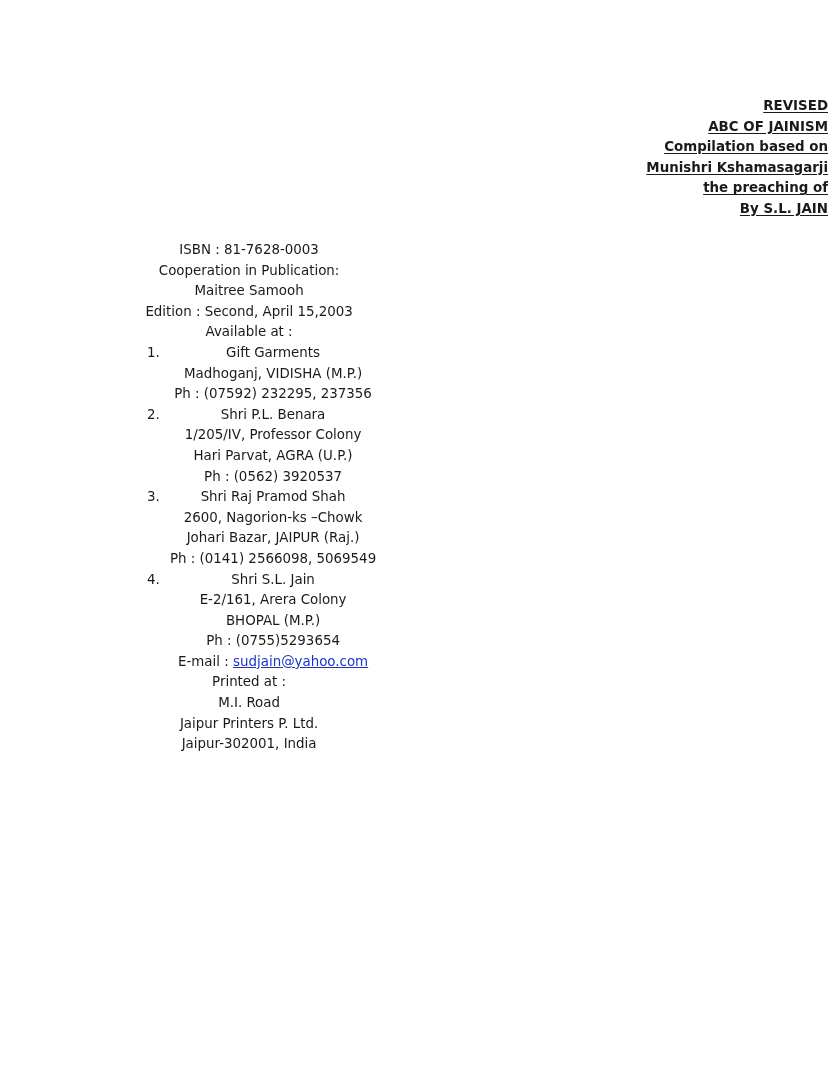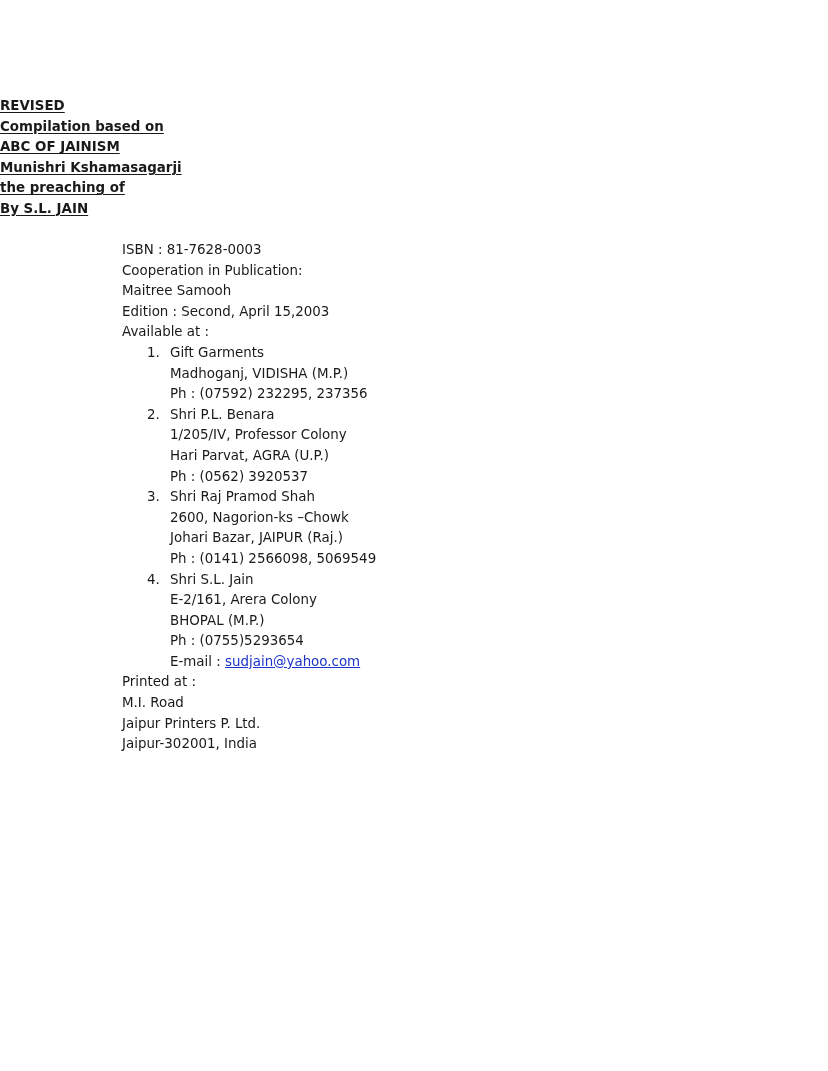--- a/index.html
+++ b/index.html
@@ -5,7 +5,7 @@
     html, body { margin: 0; padding: 0; background: #ffffff; }
     body { width: 828px; height: 1071px; position: relative; overflow: hidden;
       font-family: "DejaVu Sans", sans-serif; color: #1a1a1a; }
-    .title-block { position: absolute; top: 96px; left: 0; width: 828px; text-align: left; }
+    .title-block { position: absolute; top: 96px; left: 0; width: 828px; text-align: right; }
     .title-line { font-weight: bold; font-size: 13.4px; line-height: 20.6px;
       text-decoration: underline; text-underline-offset: 2px; display: block; }
     .body { position: absolute; top: 240px; left: 122px; font-size: 13.4px; line-height: 20.6px; }

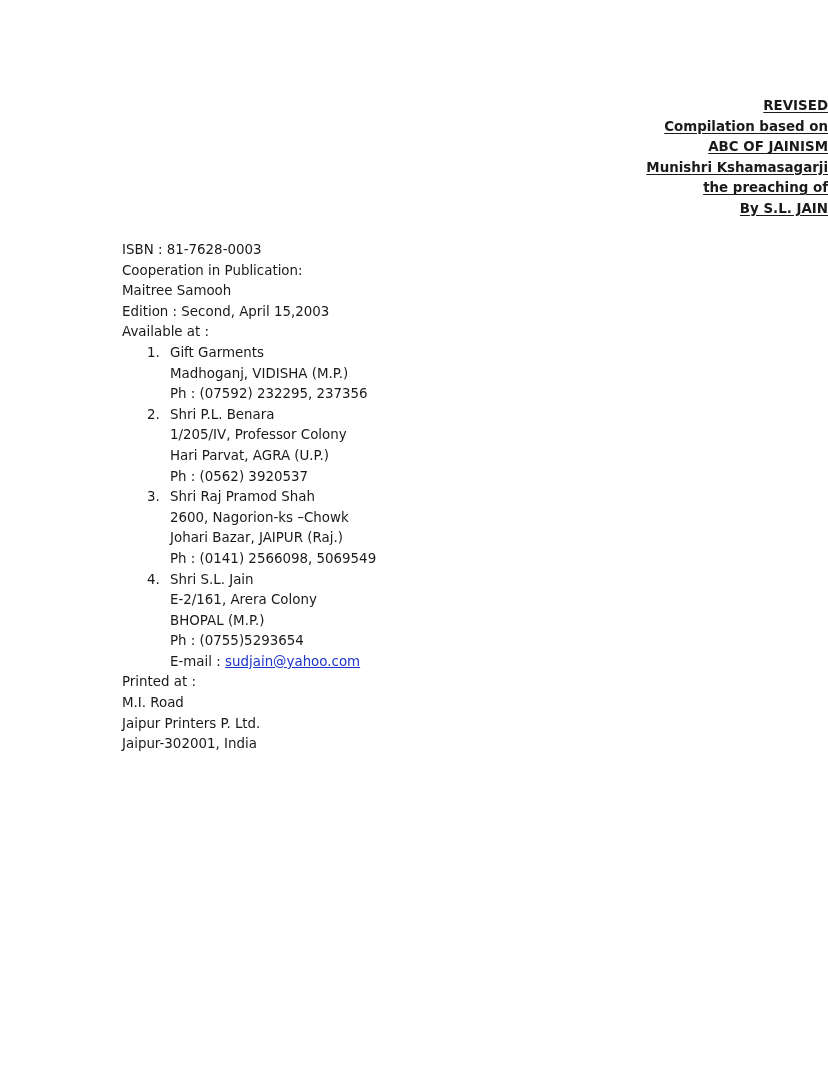--- a/index.html
+++ b/index.html
@@ -20,8 +20,8 @@
 
 <div class="title-block">
   <span class="title-line">REVISED</span>
+  <span class="title-line">ABC OF JAINISM</span>
   <span class="title-line">Compilation based on</span>
-  <span class="title-line">ABC OF JAINISM</span>
   <span class="title-line">Munishri Kshamasagarji</span>
   <span class="title-line">the preaching of</span>
   <span class="title-line">By S.L. JAIN</span>

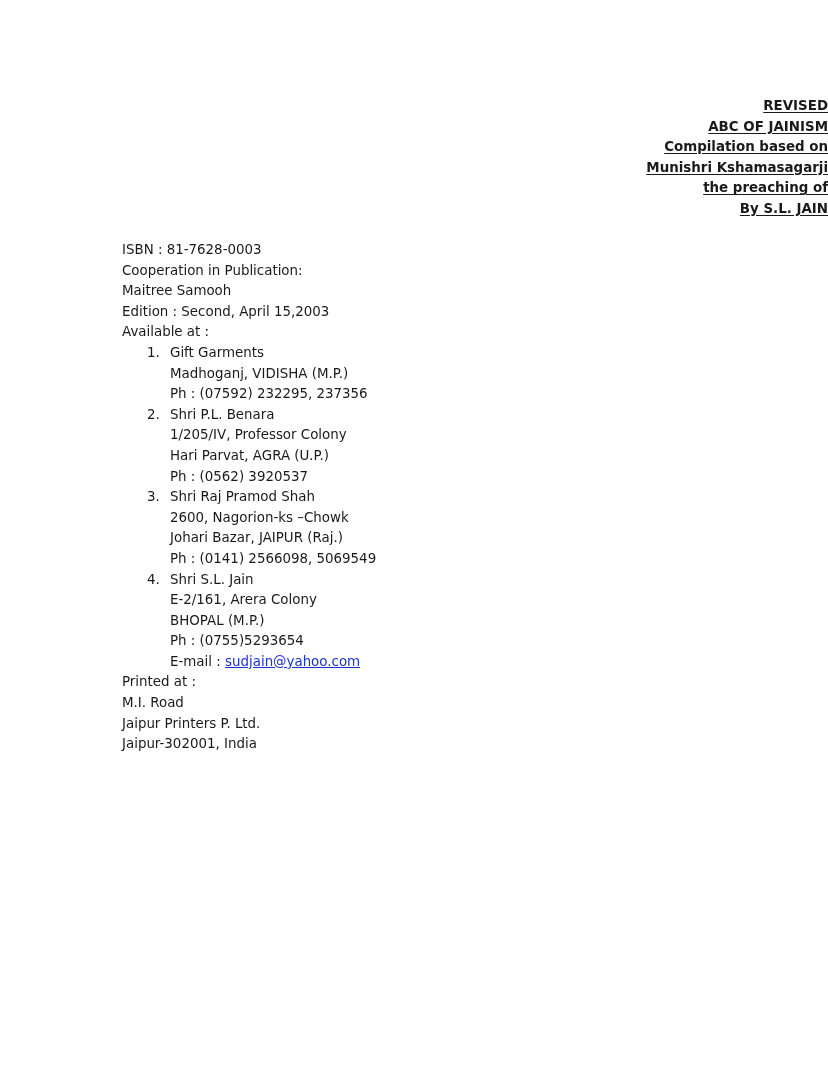--- a/index.html
+++ b/index.html
@@ -9,7 +9,7 @@
     .title-line { font-weight: bold; font-size: 13.4px; line-height: 20.6px;
       text-decoration: underline; text-underline-offset: 2px; display: block; }
     .body { position: absolute; top: 240px; left: 122px; font-size: 13.4px; line-height: 20.6px; }
-    .line { display: block; white-space: nowrap; }
+    .line { display: block; white-space: nowrap; text-align: center; }
     .list { margin: 0; padding: 0; list-style: none; }
     .entry { position: relative; padding-left: 48px; }
     .entry-num { position: absolute; left: 25px; top: 0; }

